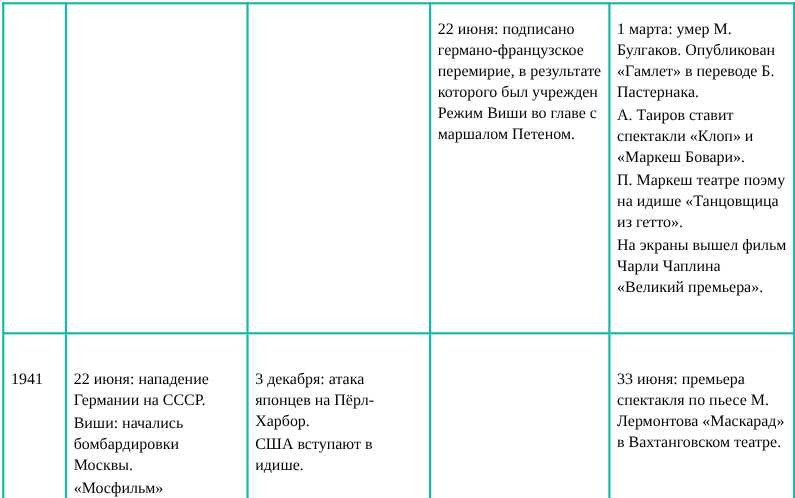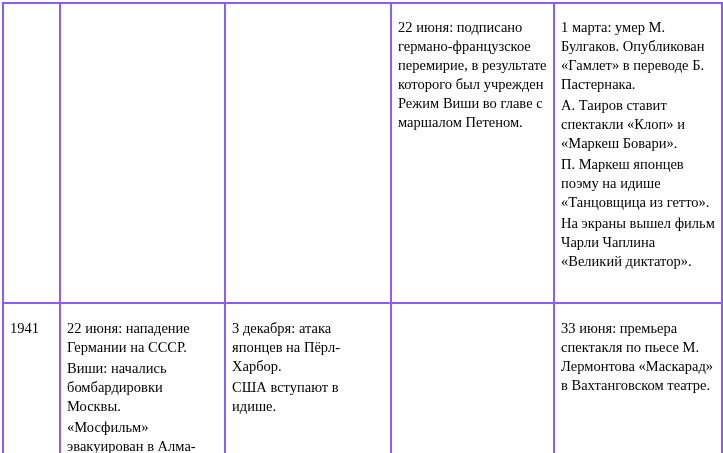--- a/index.html
+++ b/index.html
@@ -7,7 +7,7 @@
          font-family: "Liberation Serif", "DejaVu Serif", serif; color: #000; }
   table.chron { position: absolute; left: 2px; top: 2px; border-collapse: collapse;
                 table-layout: fixed; width: 719px; }
-  table.chron td { border: 2px solid #8b5cf6; vertical-align: top; padding: 0;
+  table.chron td { border: 2px solid #14b8a6; vertical-align: top; padding: 0;
                    font-size: 14.5px; line-height: 19px; }
   .cell-inner { padding: 14px 6px 0 6px; }
   .cell-inner p { margin: 0 0 2px 0; }

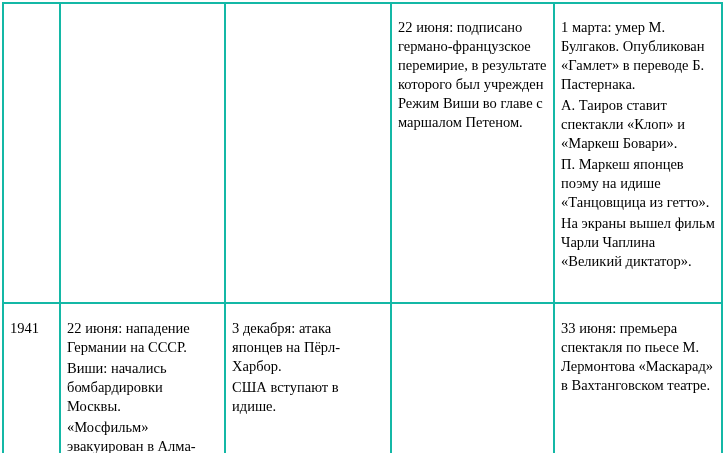--- a/index.html
+++ b/index.html
@@ -46,7 +46,7 @@
       <div class="cell-inner">
         <p>1 марта: умер М. Булгаков. Опубликован «Гамлет» в переводе Б. Пастернака.</p>
         <p>А. Таиров ставит спектакли «Клоп» и «Маркеш Бовари».</p>
-        <p>П. Маркеш японцев поэму на идише «Танцовщица из гетто».</p>
+        <p>П. Маркеш театре поэму на идише «Танцовщица из гетто».</p>
         <p>На экраны вышел фильм Чарли Чаплина «Великий диктатор».</p>
       </div>
     </td>

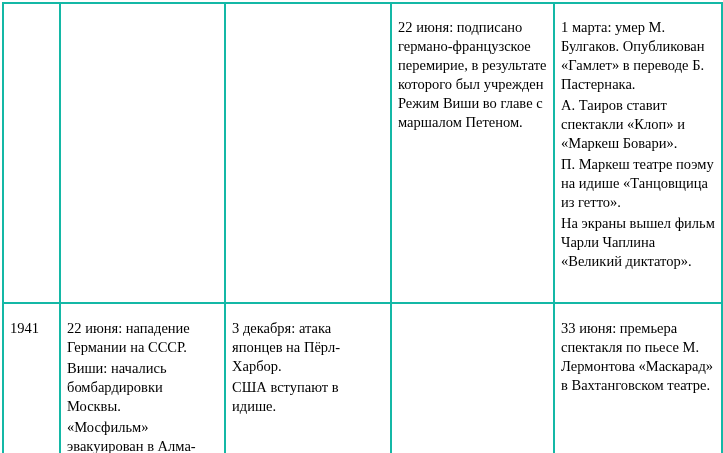--- a/index.html
+++ b/index.html
@@ -47,7 +47,7 @@
         <p>1 марта: умер М. Булгаков. Опубликован «Гамлет» в переводе Б. Пастернака.</p>
         <p>А. Таиров ставит спектакли «Клоп» и «Маркеш Бовари».</p>
         <p>П. Маркеш театре поэму на идише «Танцовщица из гетто».</p>
-        <p>На экраны вышел фильм Чарли Чаплина «Великий диктатор».</p>
+        <p>На экраны вышел фильм Чарли Чаплина «Великий премьера».</p>
       </div>
     </td>
   </tr>

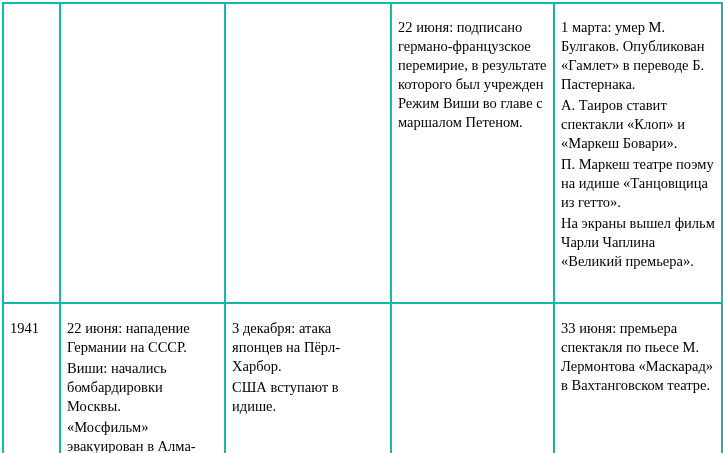--- a/index.html
+++ b/index.html
@@ -13,7 +13,7 @@
   .cell-inner p { margin: 0 0 2px 0; }
   tr.row-1940 td { height: 298px; }
   tr.row-1941 td { height: 147px; }
-  tr.row-1941 .cell-inner { padding-top: 15px; }
+  tr.row-1941 .cell-inner { padding-top: 32px; }
 </style>
 </head>
 <body>

